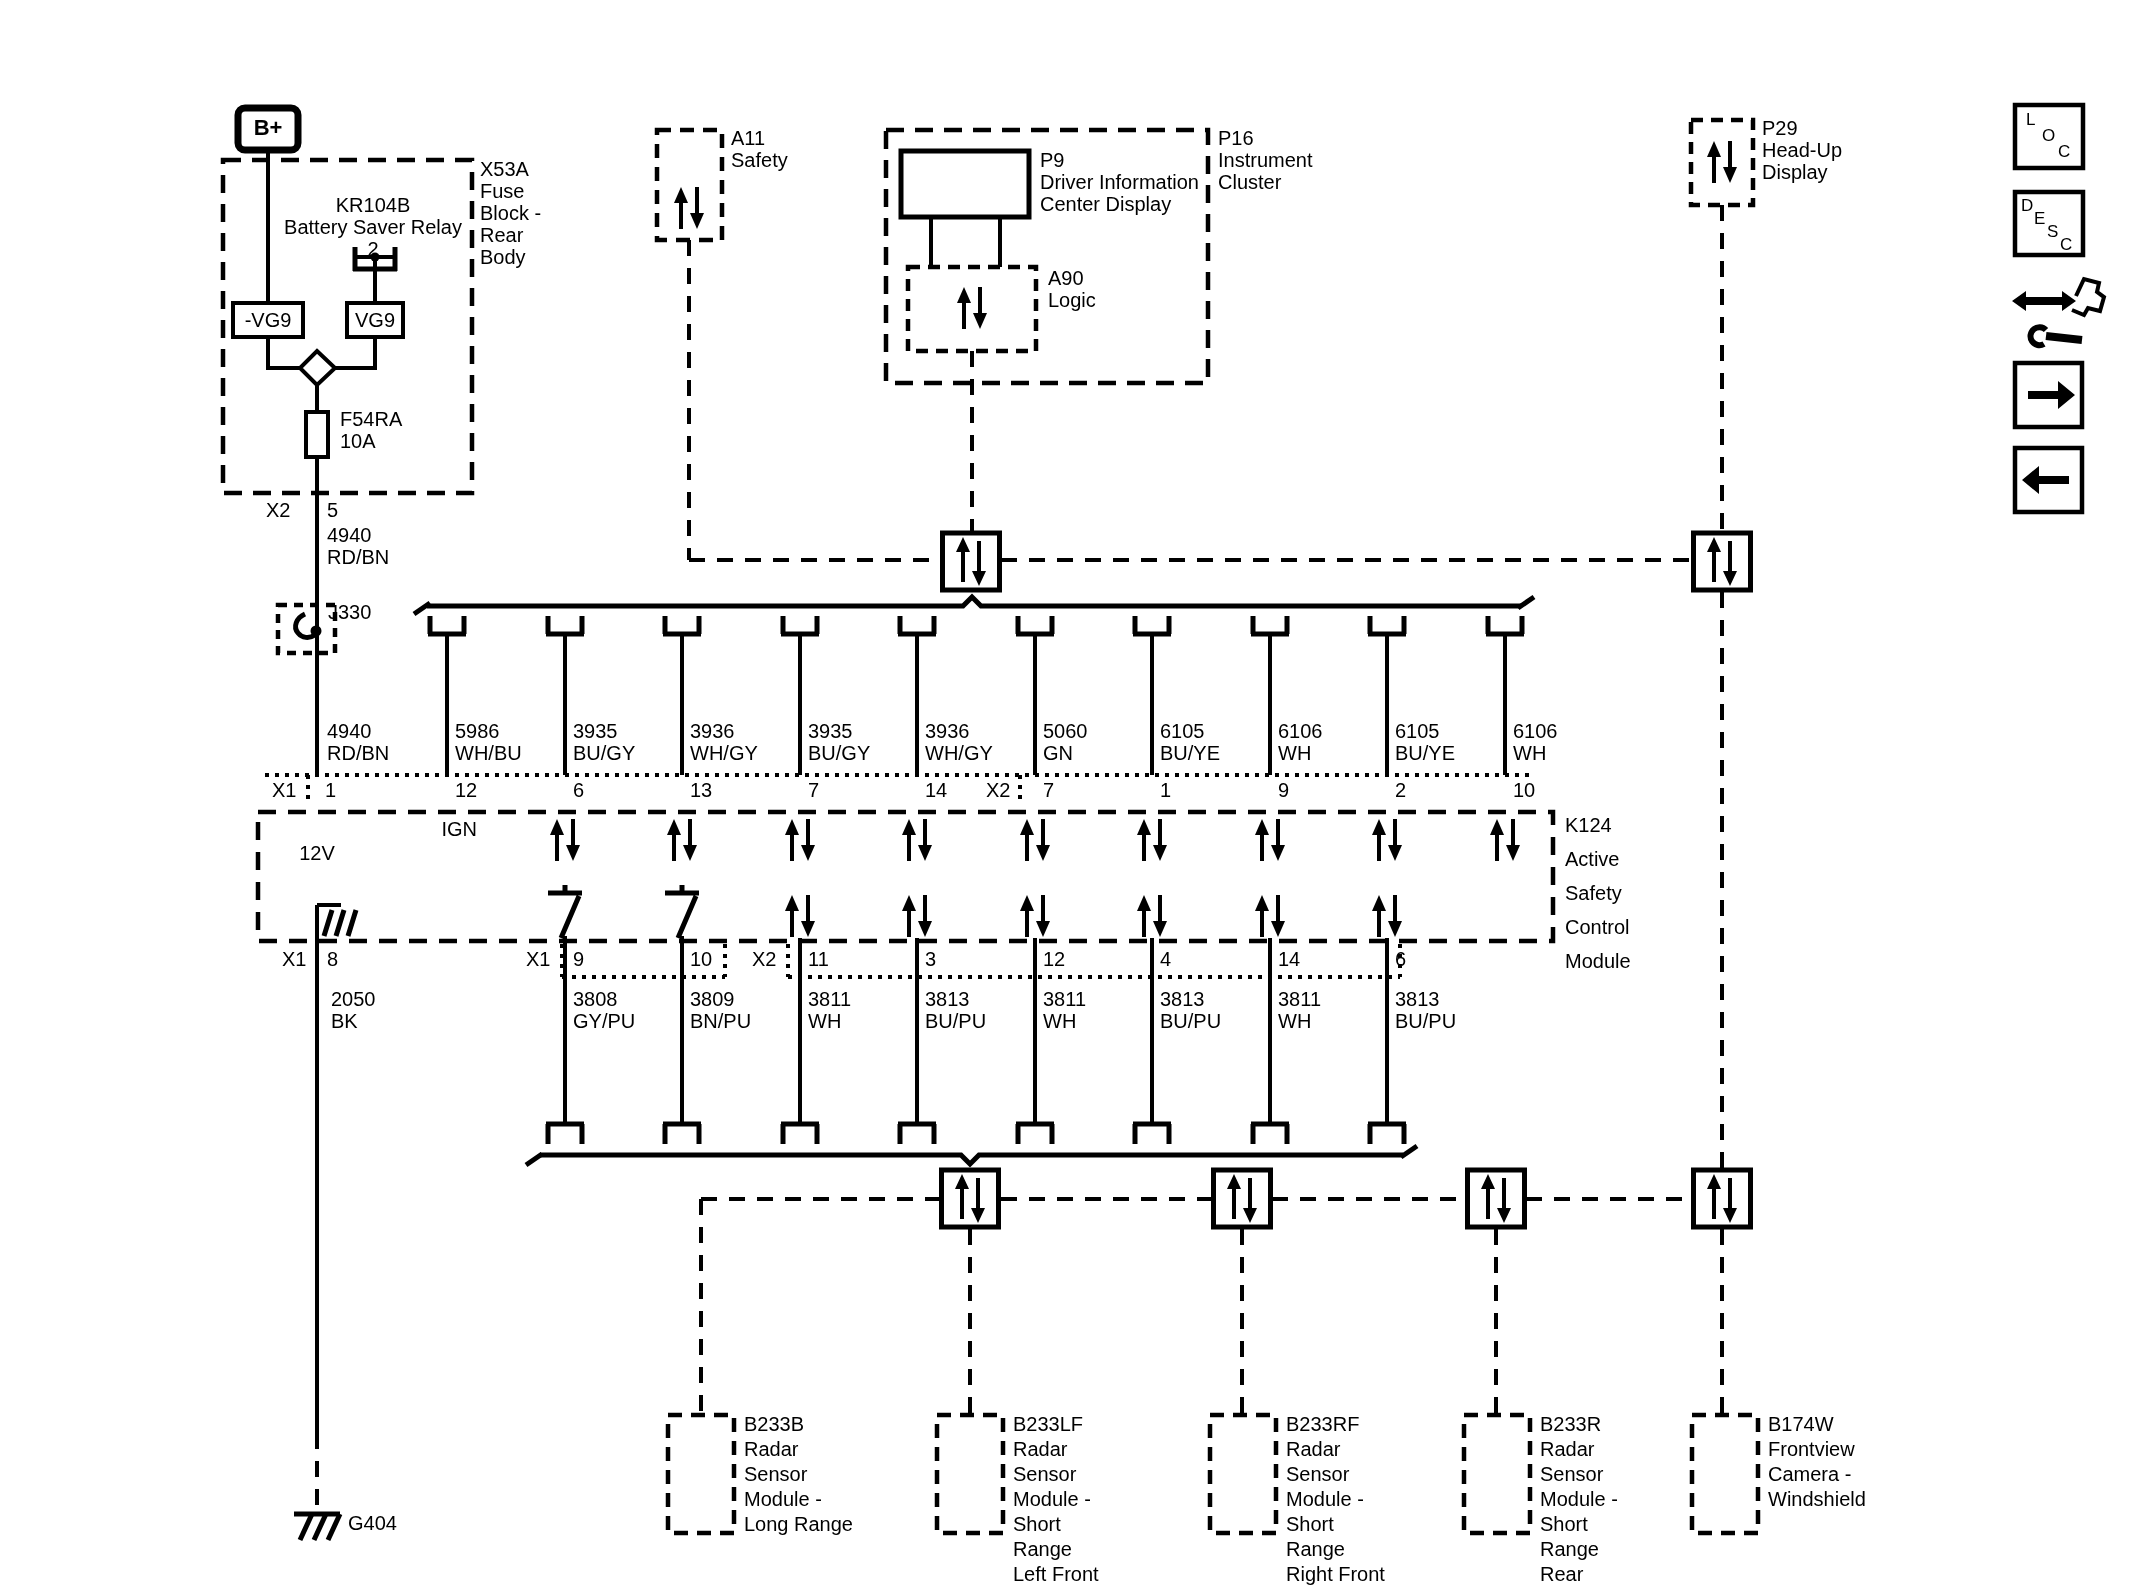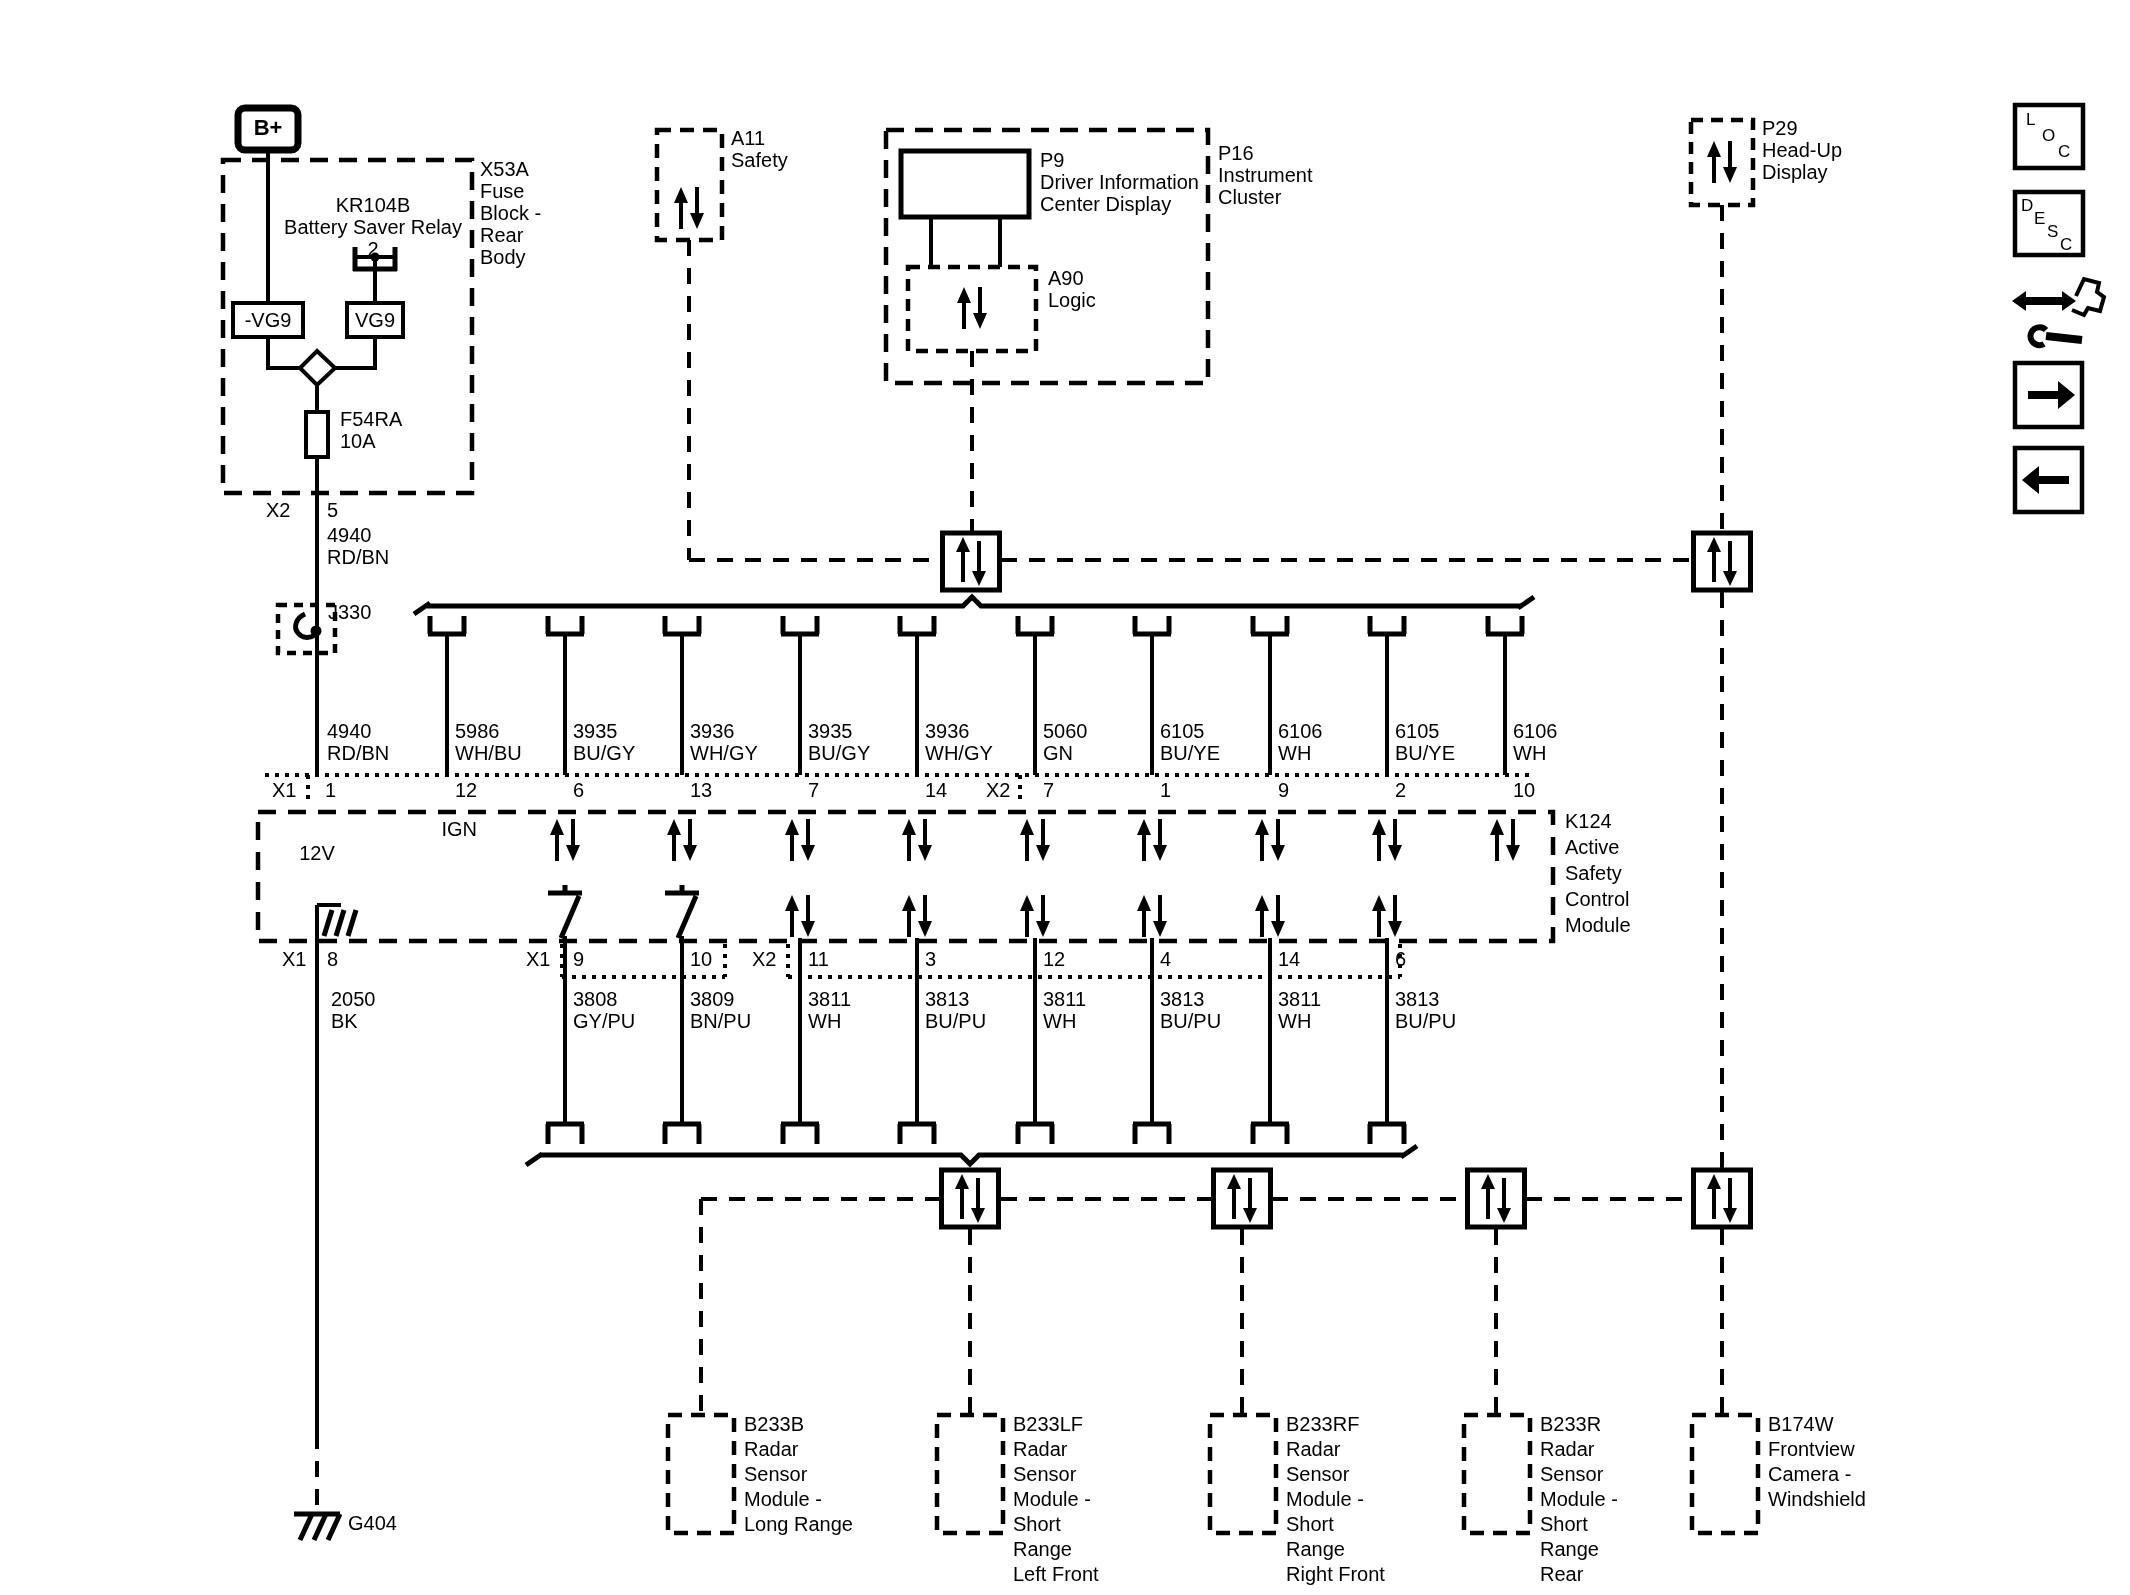--- a/index.html
+++ b/index.html
@@ -232,7 +232,7 @@
 Center Display</div>
 <div class="lbl" style="left:1048px;top:267px;">A90
 Logic</div>
-<div class="lbl" style="left:1218px;top:127px;margin-top:15px;">P16
+<div class="lbl" style="left:1218px;top:127px;">P16
 Instrument
 Cluster</div>
 <div class="lbl" style="left:1762px;top:117px;">P29

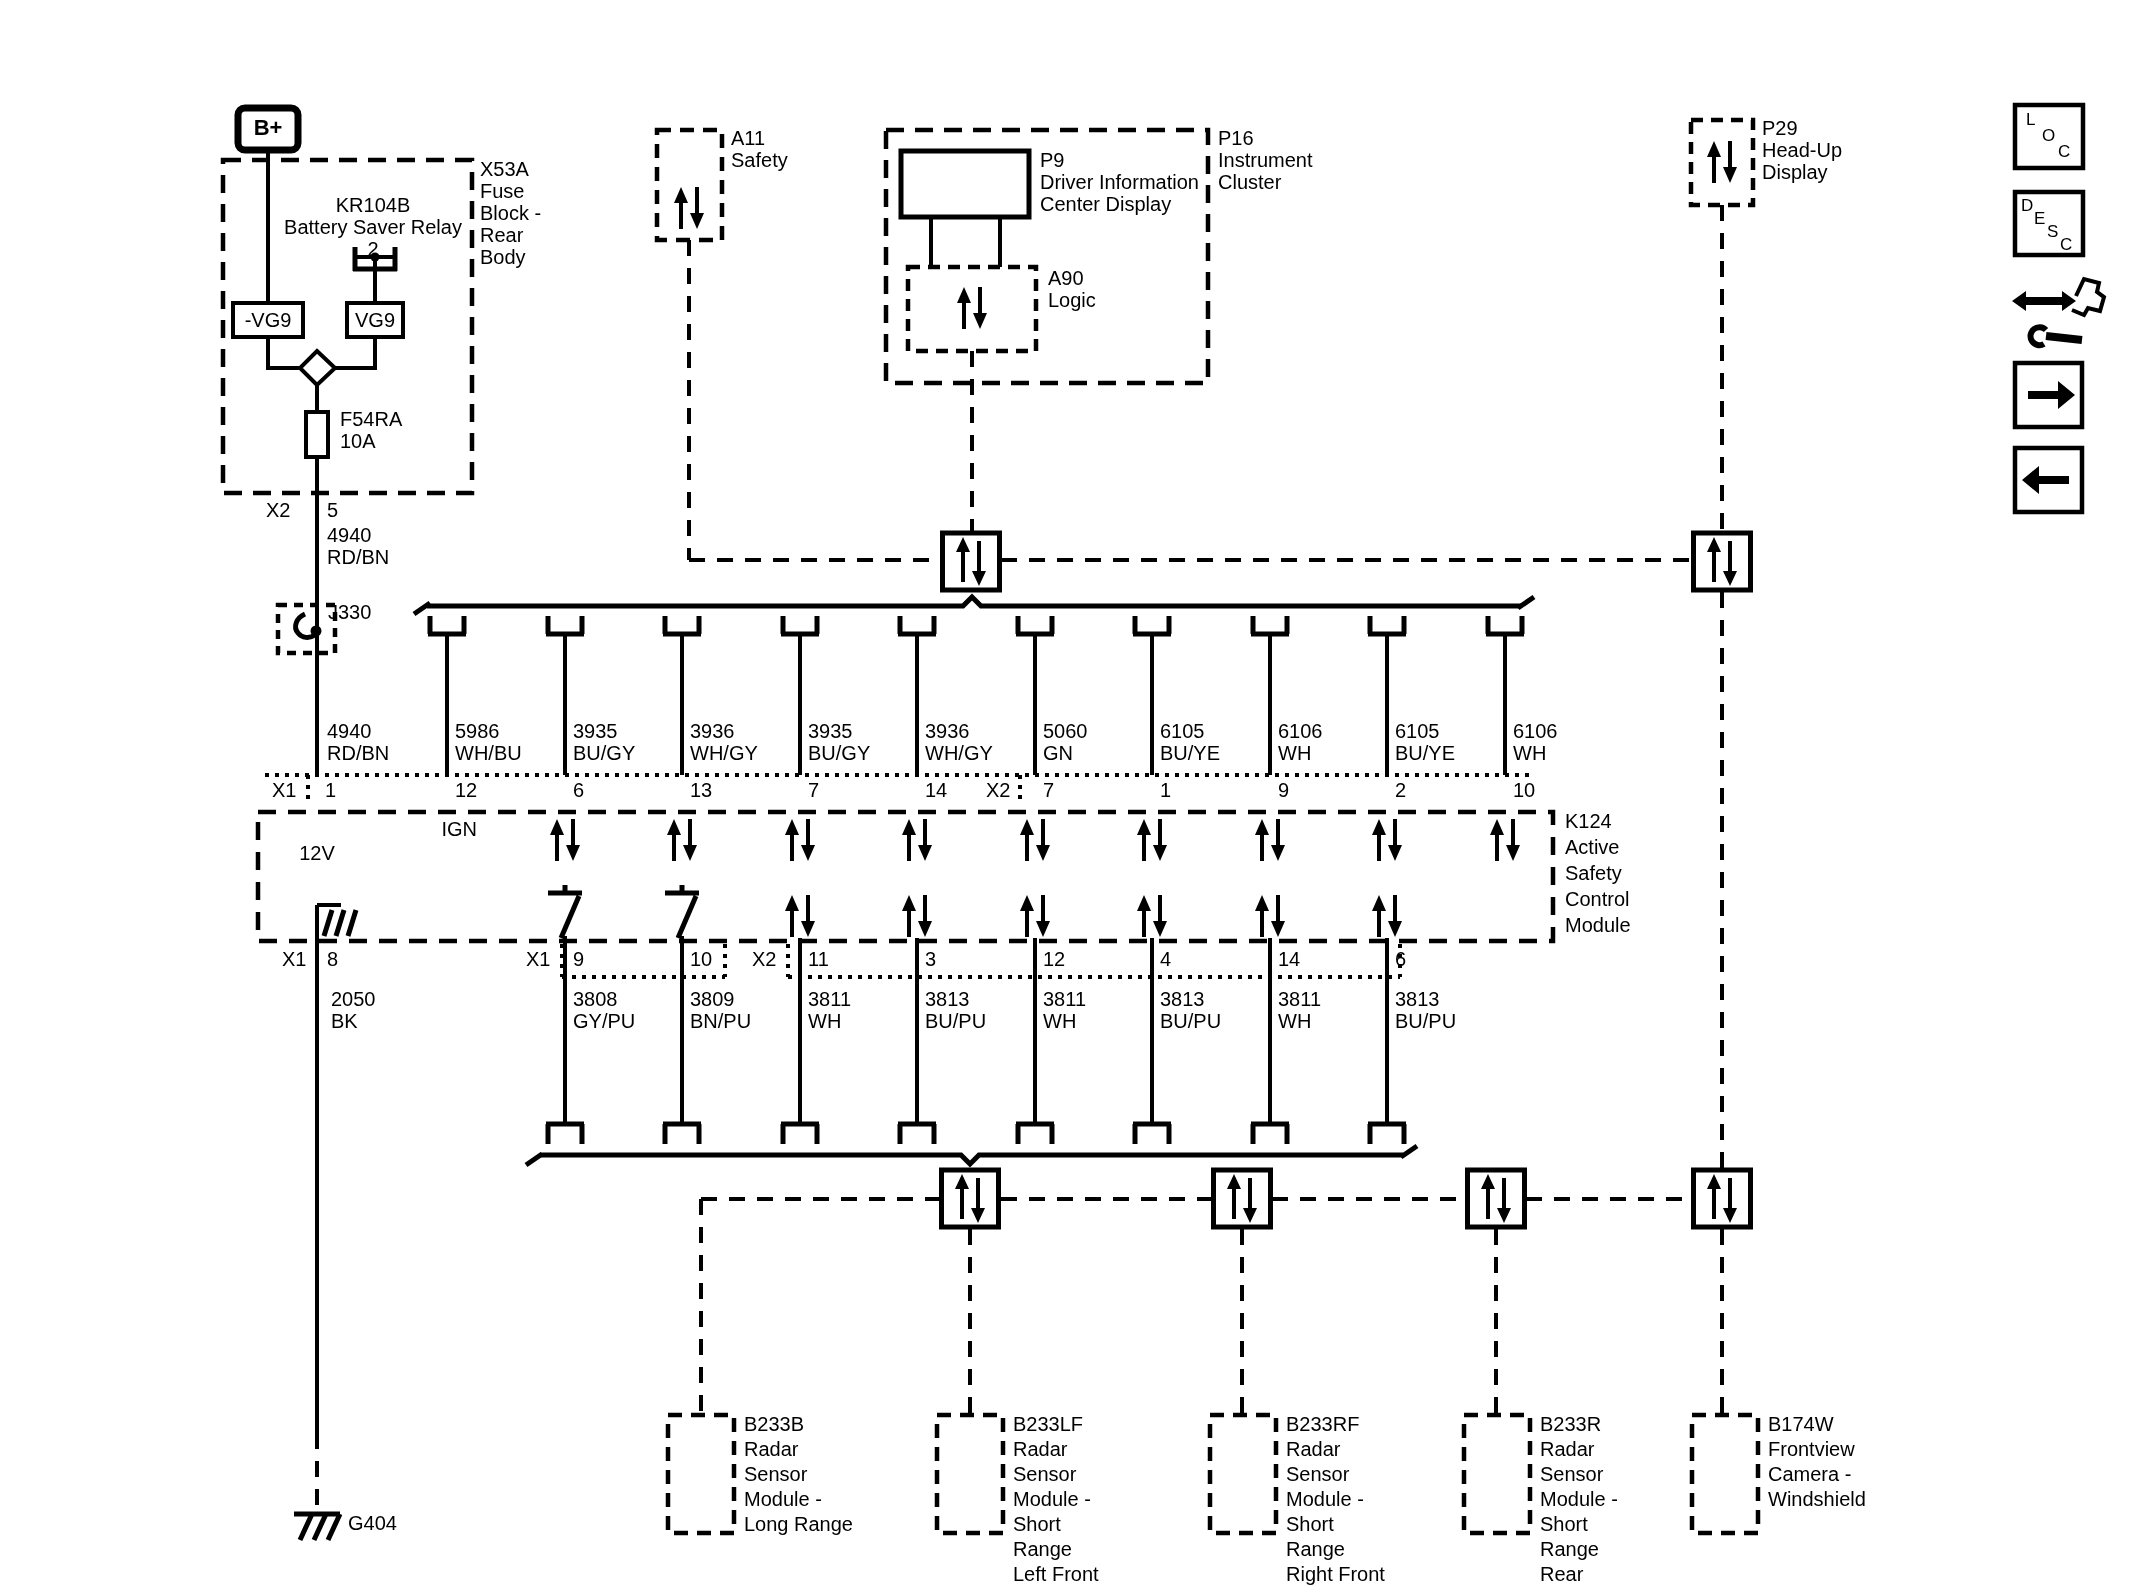--- a/index.html
+++ b/index.html
@@ -9,7 +9,7 @@
   .lbl{position:absolute;white-space:pre-line;font:20px/22px "Liberation Sans",sans-serif;color:#000;}
   .c{text-align:center;}
   .lh25{line-height:25px;}
-  .lh26{line-height:26px;}
+  .lh26{line-height:34px;}
   .big{font-size:22px;font-weight:bold;}
   .ic{position:absolute;font:17px/17px "Liberation Sans",sans-serif;}
 </style>

